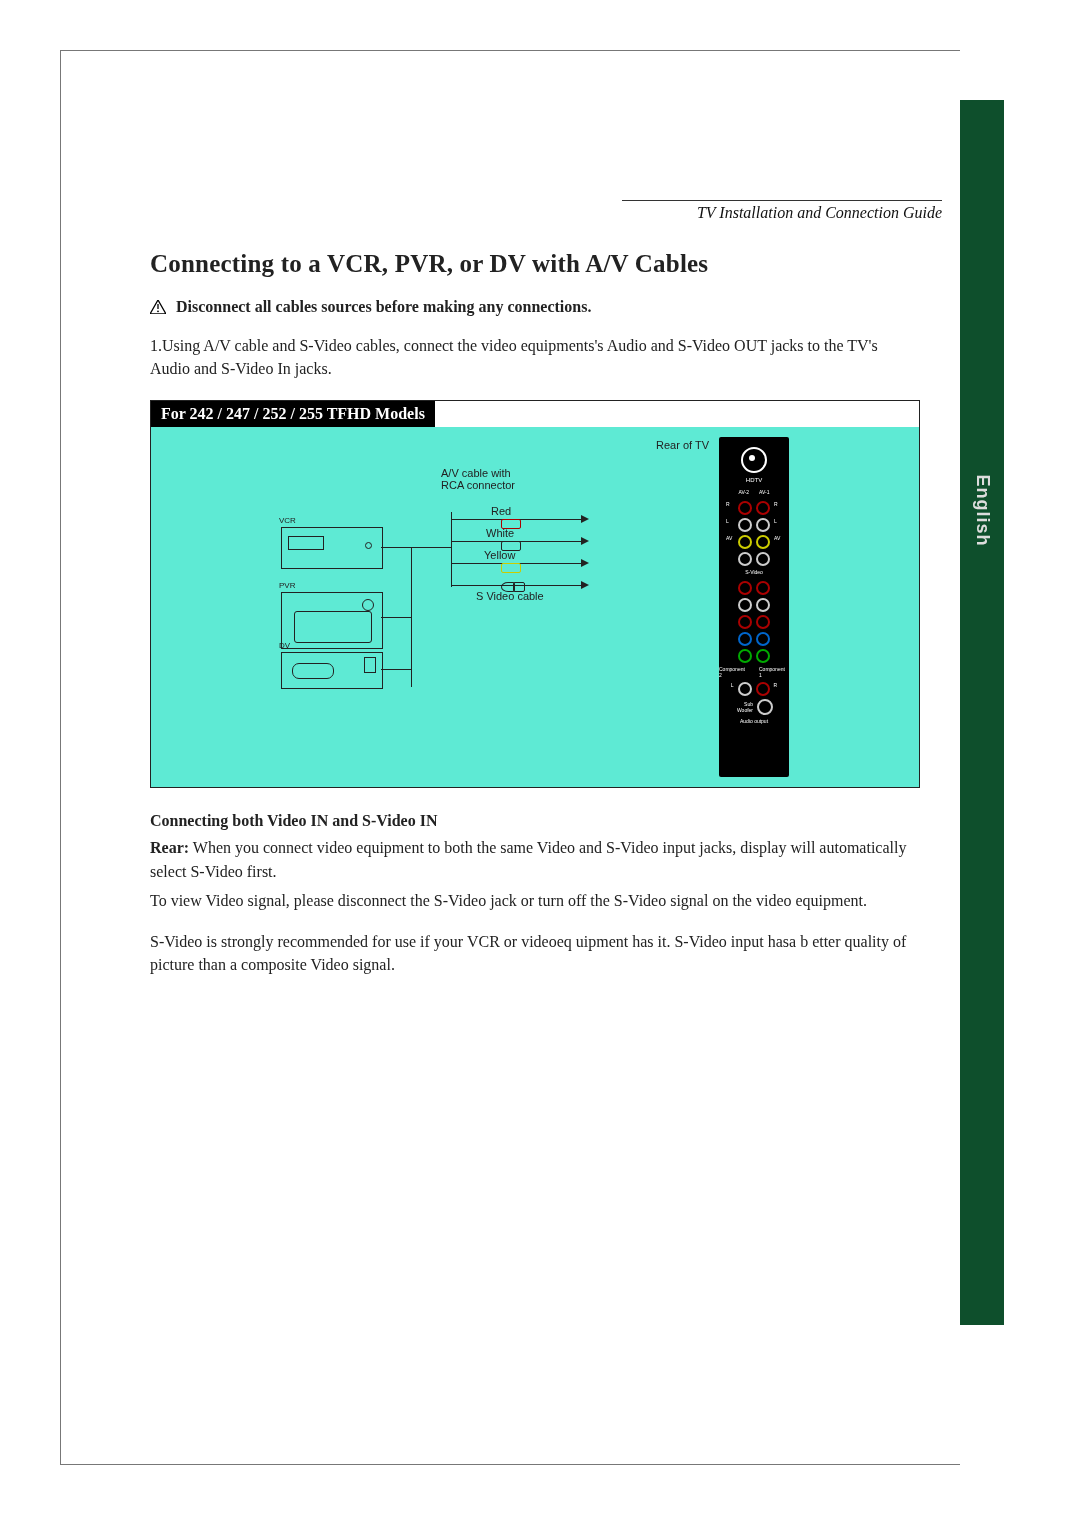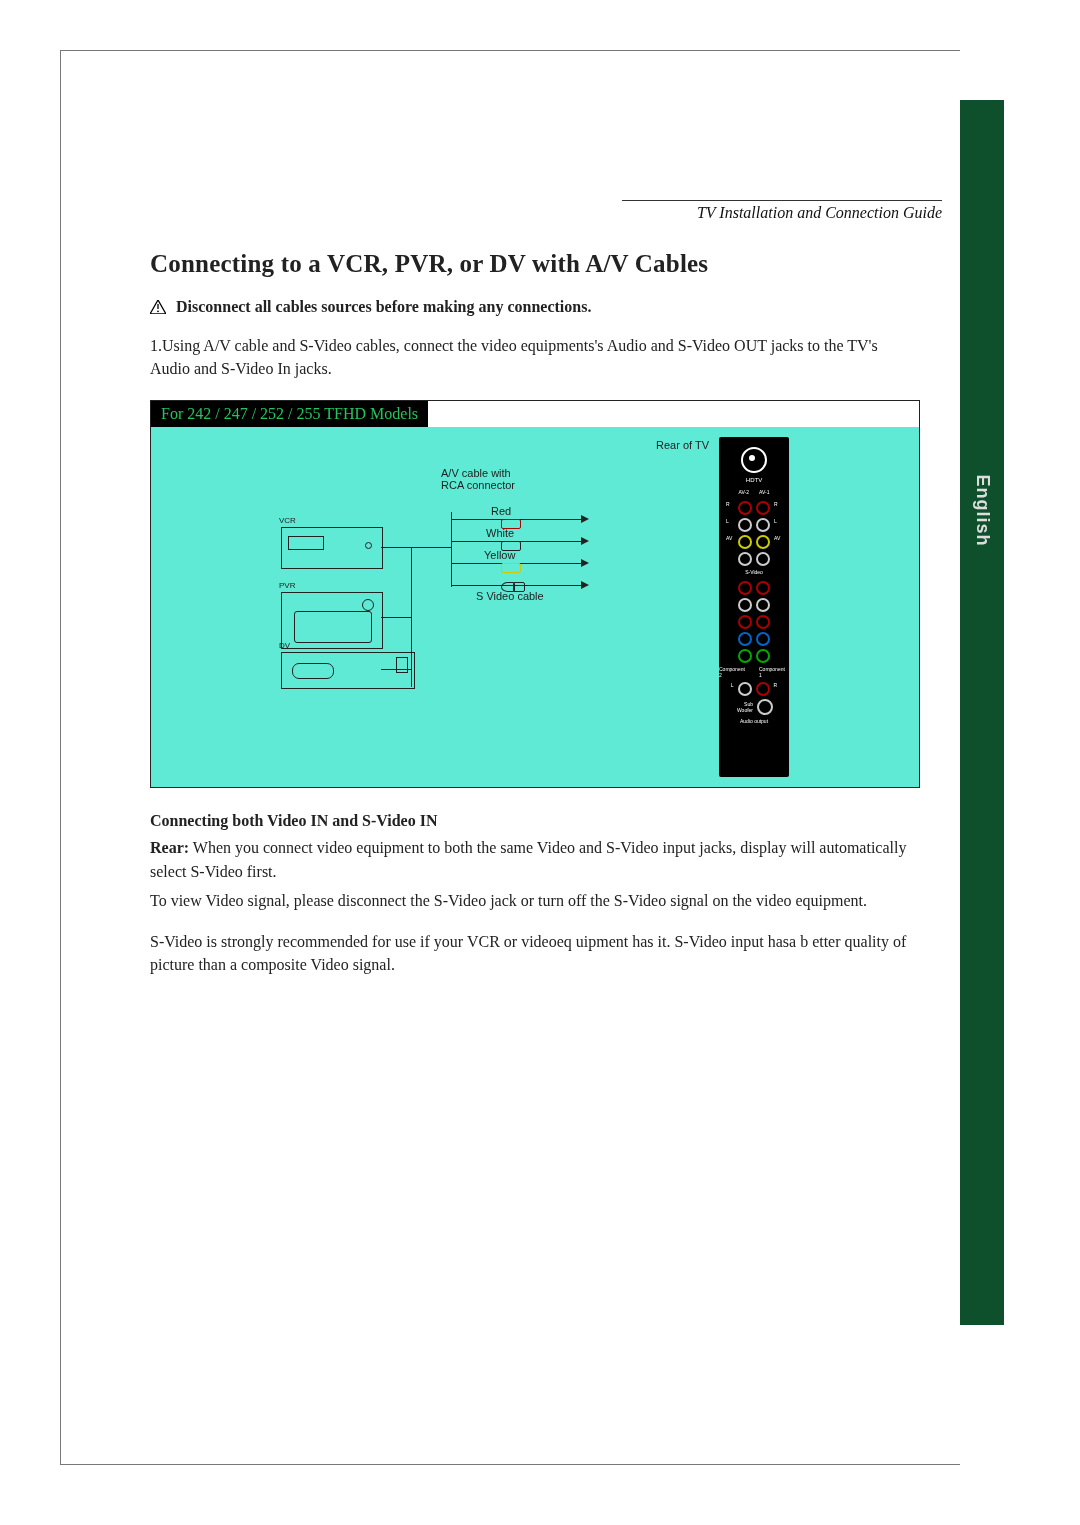--- a/index.html
+++ b/index.html
@@ -14,7 +14,7 @@
   .warn-row svg{vertical-align:-2px;margin-right:6px;}
   .step{font-size:16px;line-height:1.45;margin-bottom:20px;}
   .diagram{border:1px solid #222;padding:0;}
-  .diagram-title{background:#000;color:#22c55e;font-weight:normal;font-size:16px;padding:4px 10px;display:inline-block;}
+  .diagram-title{background:#000;color:#ffffff;font-weight:bold;font-size:16px;padding:4px 10px;display:inline-block;}
   .diagram-body{position:relative;height:360px;background:#5eead4;}
   
   .panel{position:absolute;right:130px;top:10px;width:70px;height:340px;background:#000;border-radius:2px;}

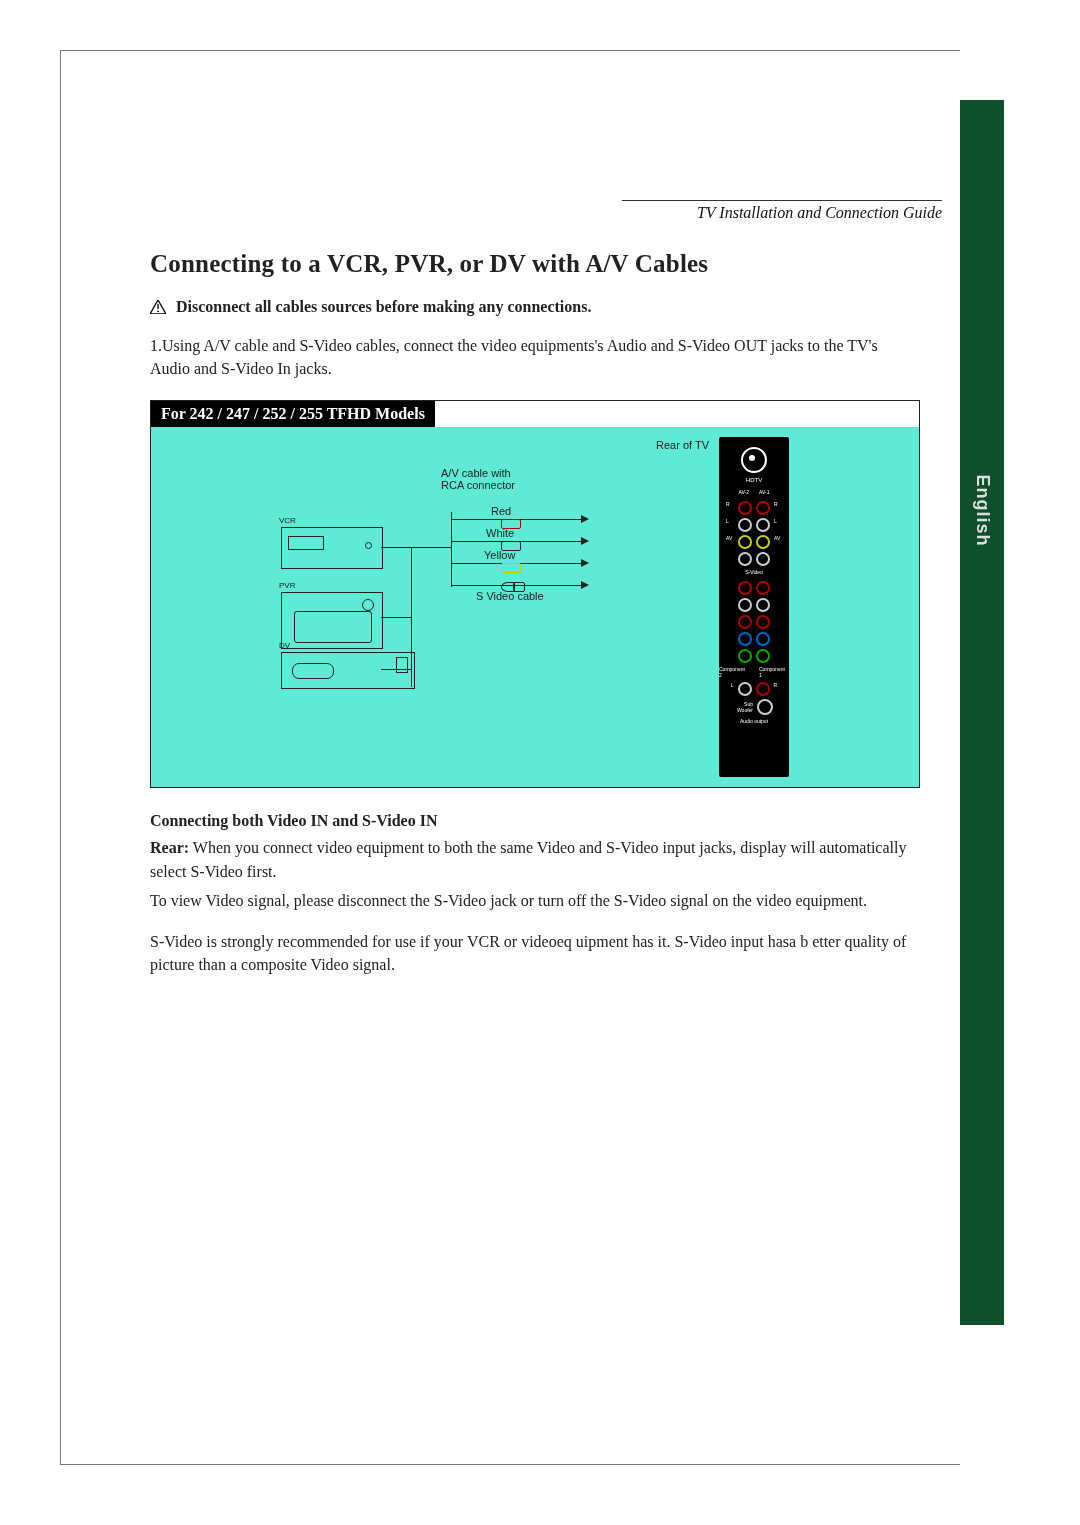--- a/index.html
+++ b/index.html
@@ -166,7 +166,7 @@
           <div style="position:absolute;right:8px;top:6px;width:10px;height:10px;border:1px solid #222;border-radius:50%;"></div>
           <div style="position:absolute;left:12px;top:18px;width:76px;height:30px;border:1px solid #222;border-radius:3px;"></div>
         </div>
-        <div class="src dv" style="height:35px;padding-left:32px;">
+        <div class="src dv" style="height:35px;">
           <div class="tag">DV</div>
           <div style="position:absolute;left:10px;top:10px;width:40px;height:14px;border:1px solid #222;border-radius:7px;"></div>
           <div style="position:absolute;right:6px;top:4px;width:10px;height:14px;border:1px solid #222;"></div>

